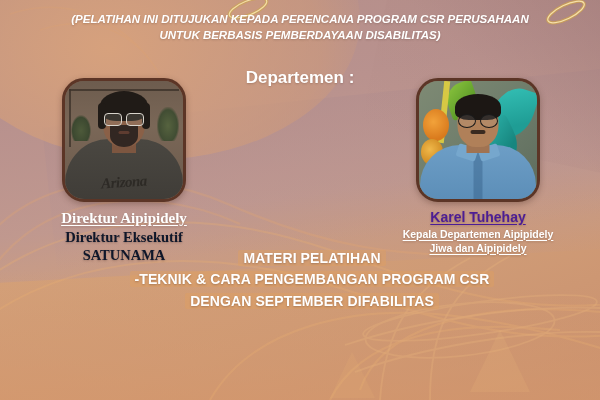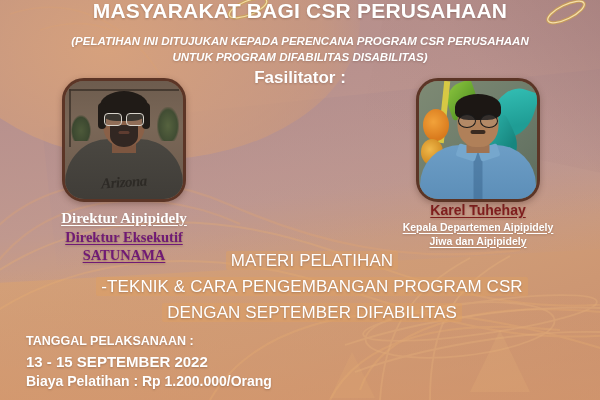--- a/index.html
+++ b/index.html
@@ -455,7 +455,6 @@
   </svg>
 
   <div class="header">
-    <div class="title-main">MASYARAKAT BAGI CSR PERUSAHAAN</div>
     <div class="title-sub">
       <div>(PELATIHAN INI DITUJUKAN KEPADA PERENCANA PROGRAM CSR PERUSAHAAN</div>
       <div>UNTUK PROGRAM DIFABILITAS DISABILITAS)</div>

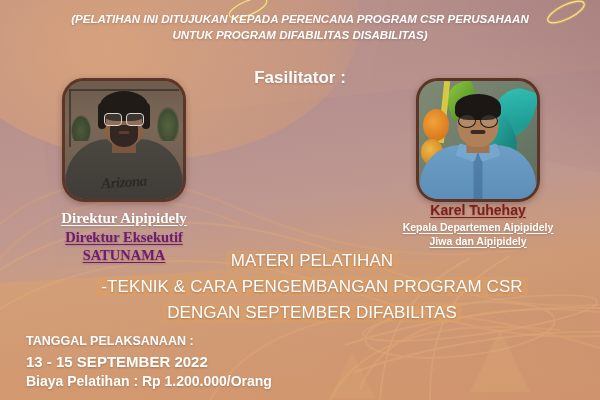--- a/index.html
+++ b/index.html
@@ -457,7 +457,7 @@
   <div class="header">
     <div class="title-sub">
       <div>(PELATIHAN INI DITUJUKAN KEPADA PERENCANA PROGRAM CSR PERUSAHAAN</div>
-      <div>UNTUK PROGRAM DIFABILITAS DISABILITAS)</div>
+      <div>UNTUK BERBASIS PEMBERDAYAAN DISABILITAS)</div>
     </div>
   </div>
 

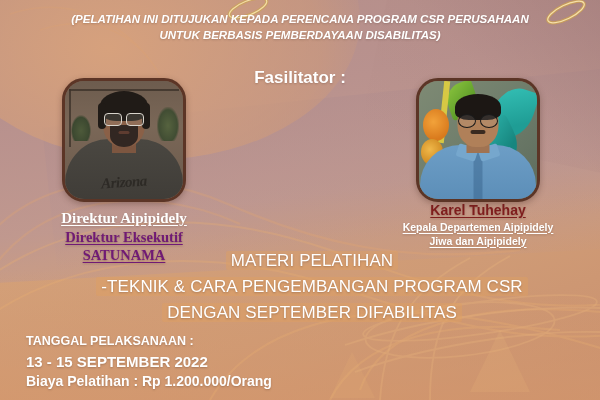--- a/index.html
+++ b/index.html
@@ -461,7 +461,7 @@
     </div>
   </div>
 
-  <div class="facilitator-label">Fasilitator :</div>
+  <div class="facilitator-label">Departemen :</div>
 
   <div class="speaker left">
     <div class="photo-frame">

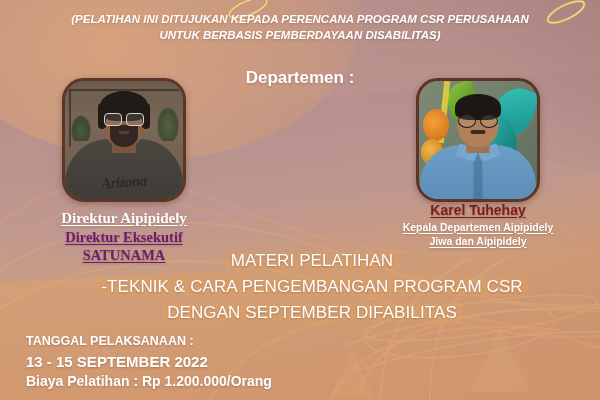--- a/index.html
+++ b/index.html
@@ -330,9 +330,10 @@
     text-shadow: 0 1px 2px rgba(90,60,50,0.35);
   }
   .name-sans {
+    margin-top: 7px;
     font-size: 14px;
     font-weight: bold;
-    color: #7f1d1d;
+    color: #4c1d95;
     text-decoration: underline;
     text-underline-offset: 2px;
     line-height: 1.25;

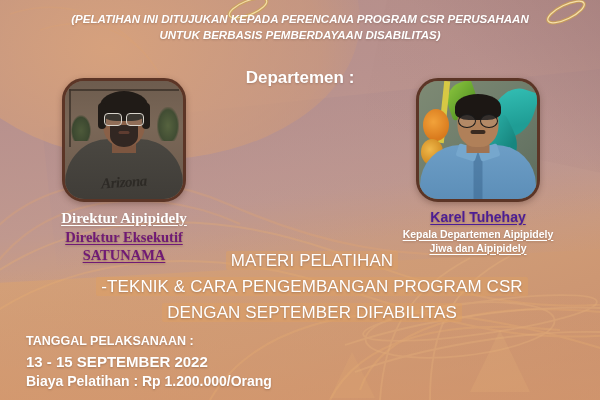--- a/index.html
+++ b/index.html
@@ -323,8 +323,7 @@
     font-family: "Liberation Serif", serif;
     font-weight: bold;
     font-size: 14.5px;
-    color: #701a75;
-    text-decoration: underline;
+    color: #0f172a;
     text-underline-offset: 2px;
     line-height: 1.25;
     text-shadow: 0 1px 2px rgba(90,60,50,0.35);

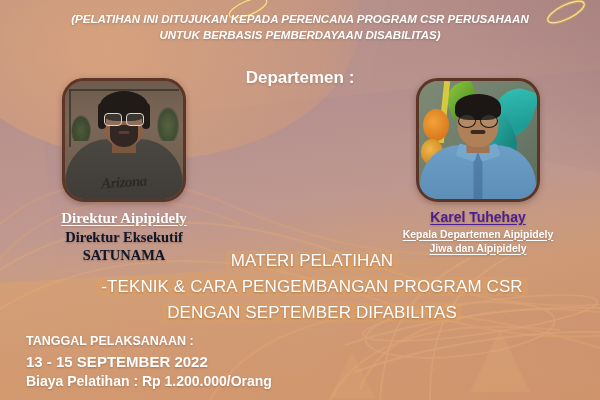--- a/index.html
+++ b/index.html
@@ -359,8 +359,8 @@
   }
   .materi-line {
     display: block;
-    font-size: 17px;
-    font-weight: normal;
+    font-size: 14px;
+    font-weight: bold;
     color: #ffffff;
     line-height: 1.52;
     letter-spacing: 0.1px;

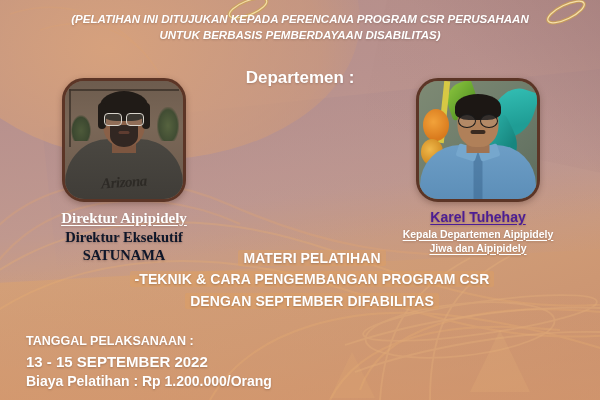--- a/index.html
+++ b/index.html
@@ -524,11 +524,6 @@
     <div class="materi-line"><span class="hl">DENGAN SEPTEMBER DIFABILITAS</span></div>
   </div>
 
-  <div class="bottom">
-    <div class="label">TANGGAL PELAKSANAAN :</div>
-    <div class="date">13 - 15 SEPTEMBER 2022</div>
-    <div class="price">Biaya Pelatihan : Rp 1.200.000/Orang</div>
-  </div>
 
 </div>
 

